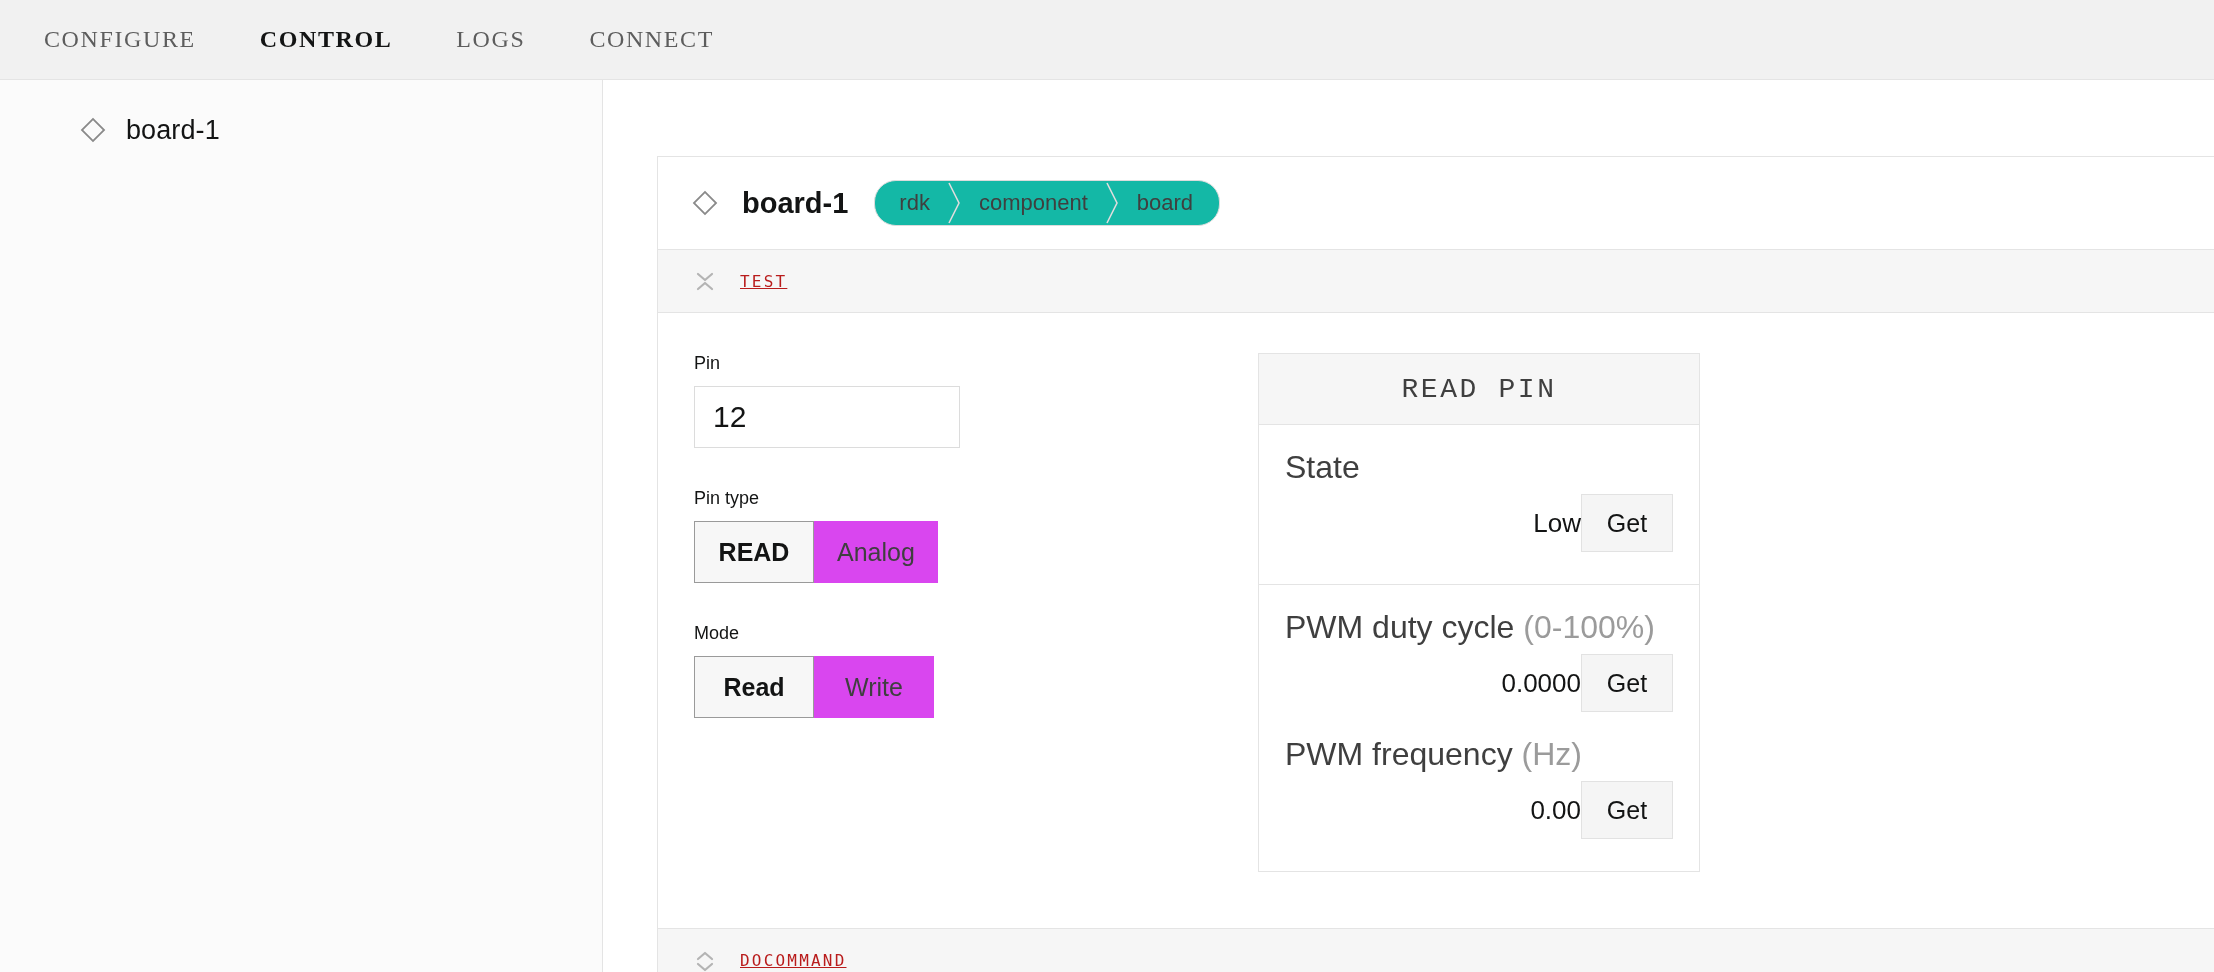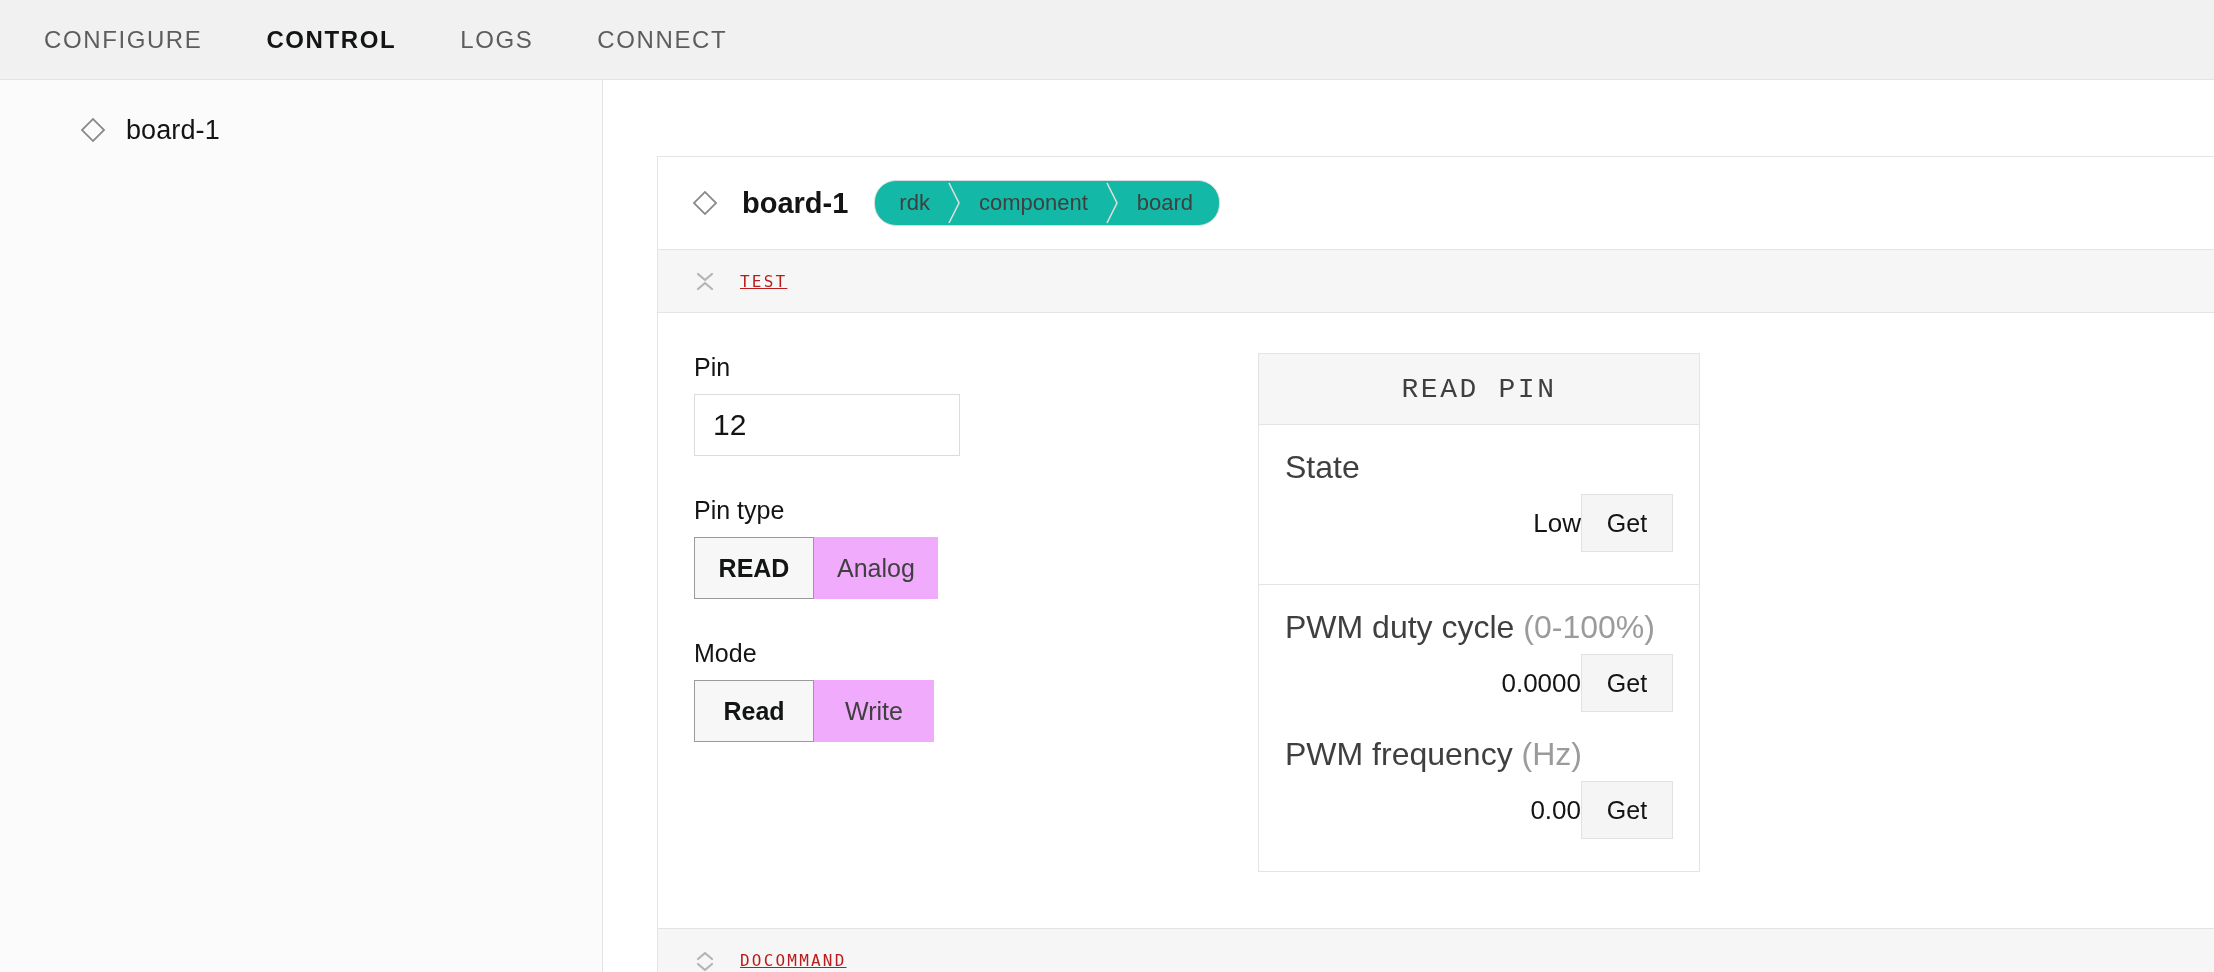--- a/index.html
+++ b/index.html
@@ -27,7 +27,7 @@
     box-sizing: border-box;
   }
   .tab {
-    font-family: Liberation Sans, sans-serif;
+    font-family: Liberation Serif, serif;
     font-size: 24px;
     letter-spacing: 1.6px;
     color: #5d5d5d;

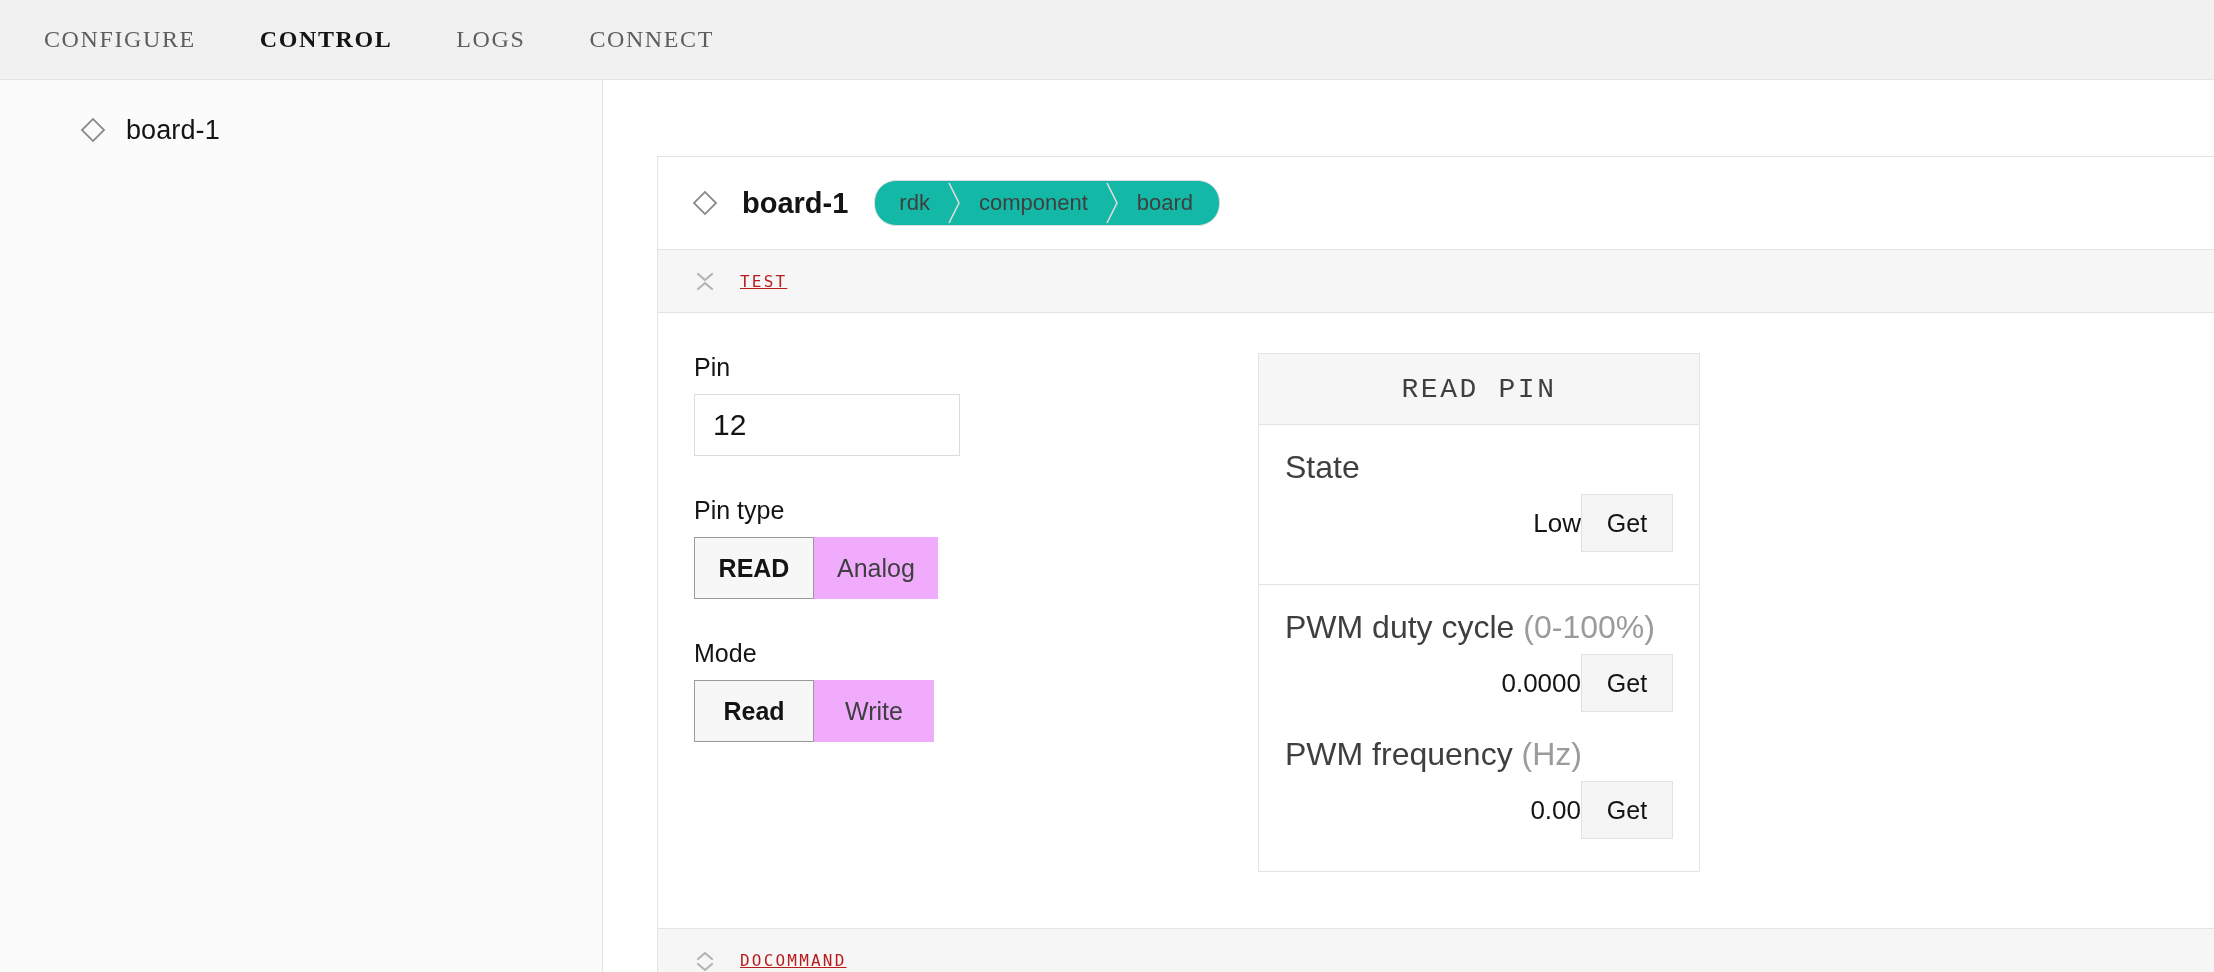--- a/index.html
+++ b/index.html
@@ -194,7 +194,7 @@
     flex: 0 0 auto;
   }
   .field-label {
-    font-size: 25px;
+    font-size: 18px;
     color: #131414;
     margin-bottom: 12px;
   }

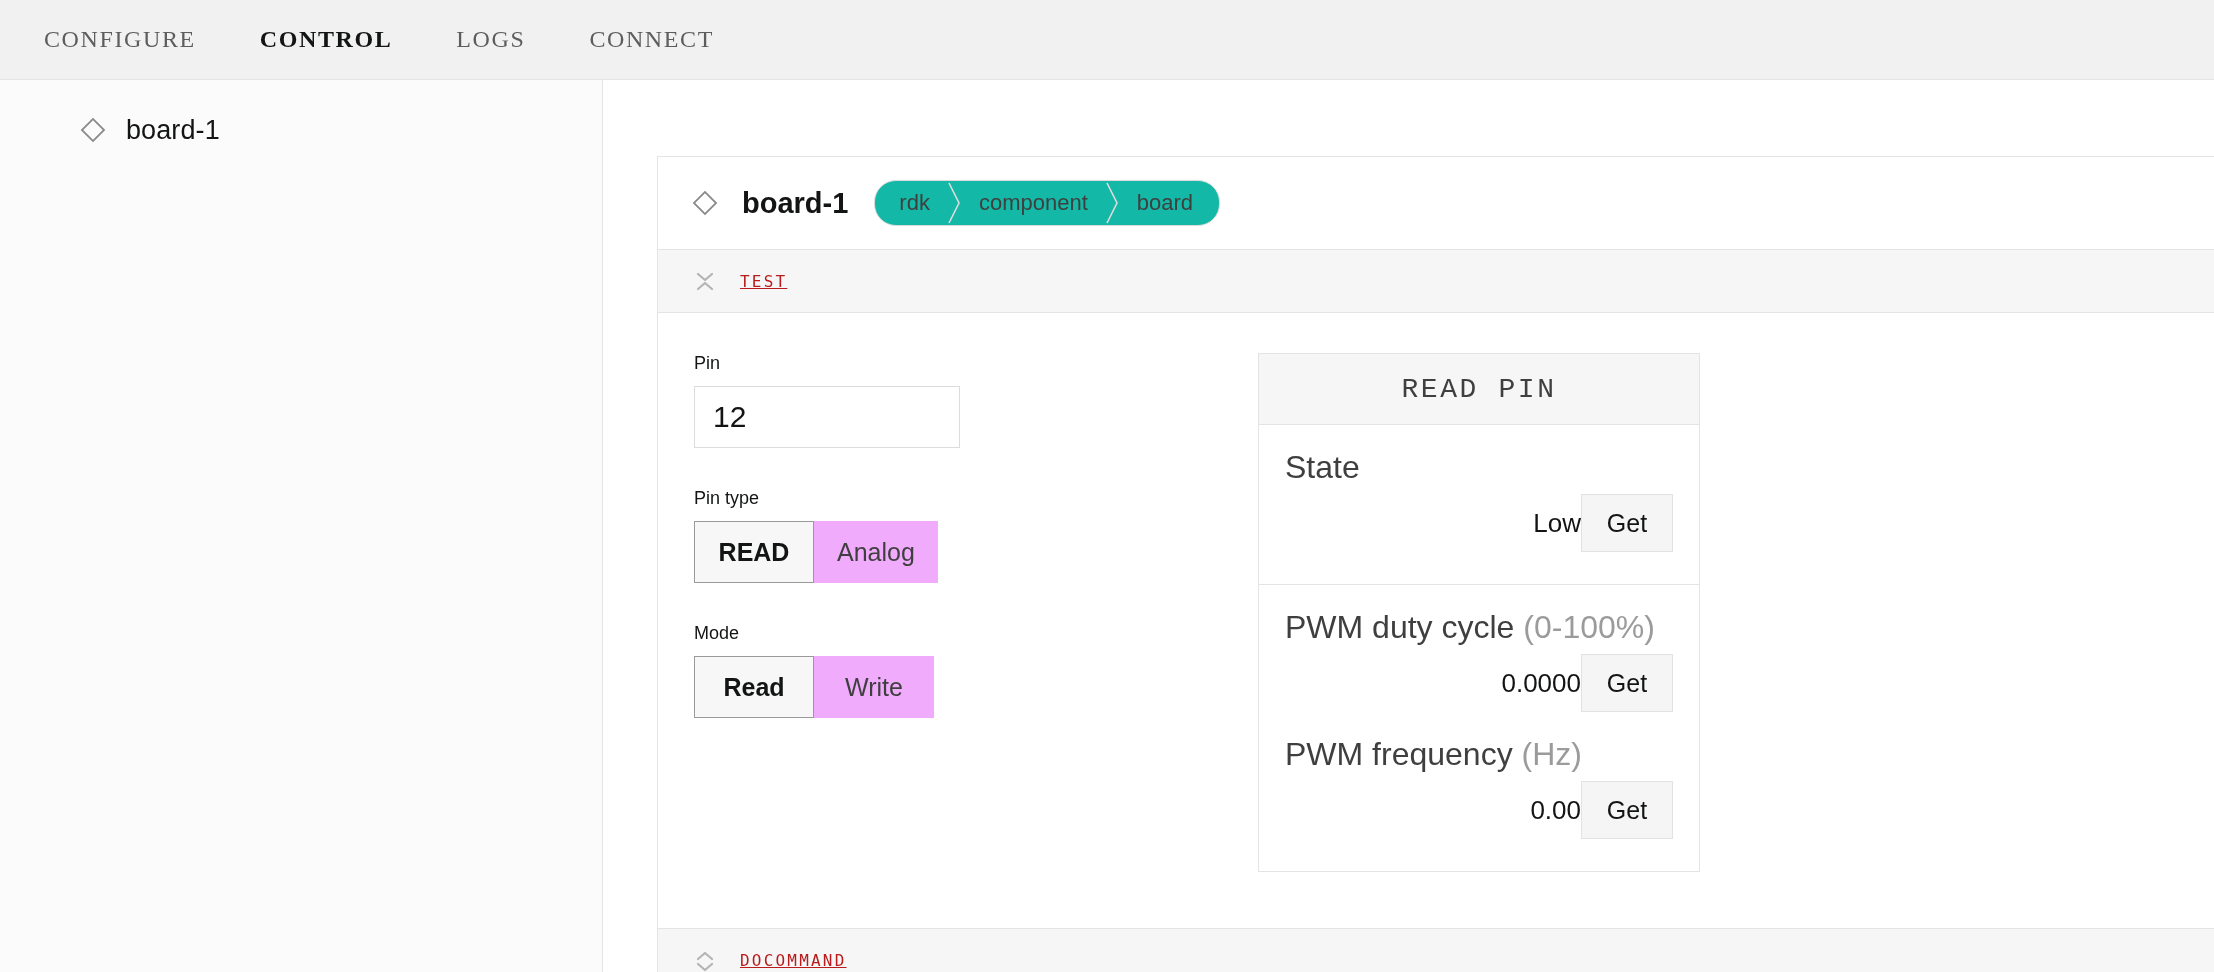--- a/index.html
+++ b/index.html
@@ -221,7 +221,7 @@
     height: 62px;
     min-width: 120px;
     padding: 0 22px;
-    background: #f0abfc;
+    background: #d946ef;
     border: 1px solid transparent;
     font-family: "Liberation Sans", sans-serif;
     font-size: 25px;

